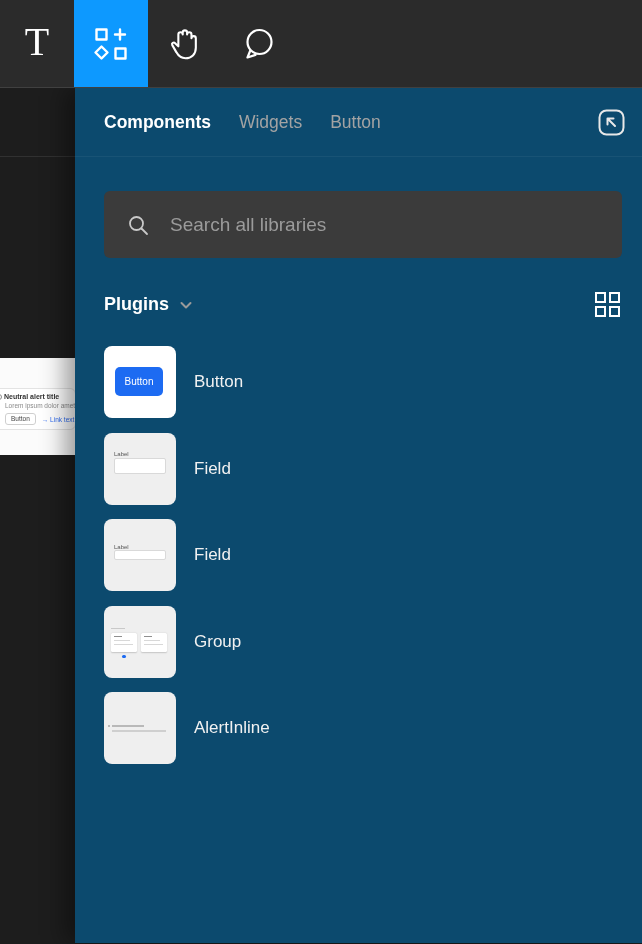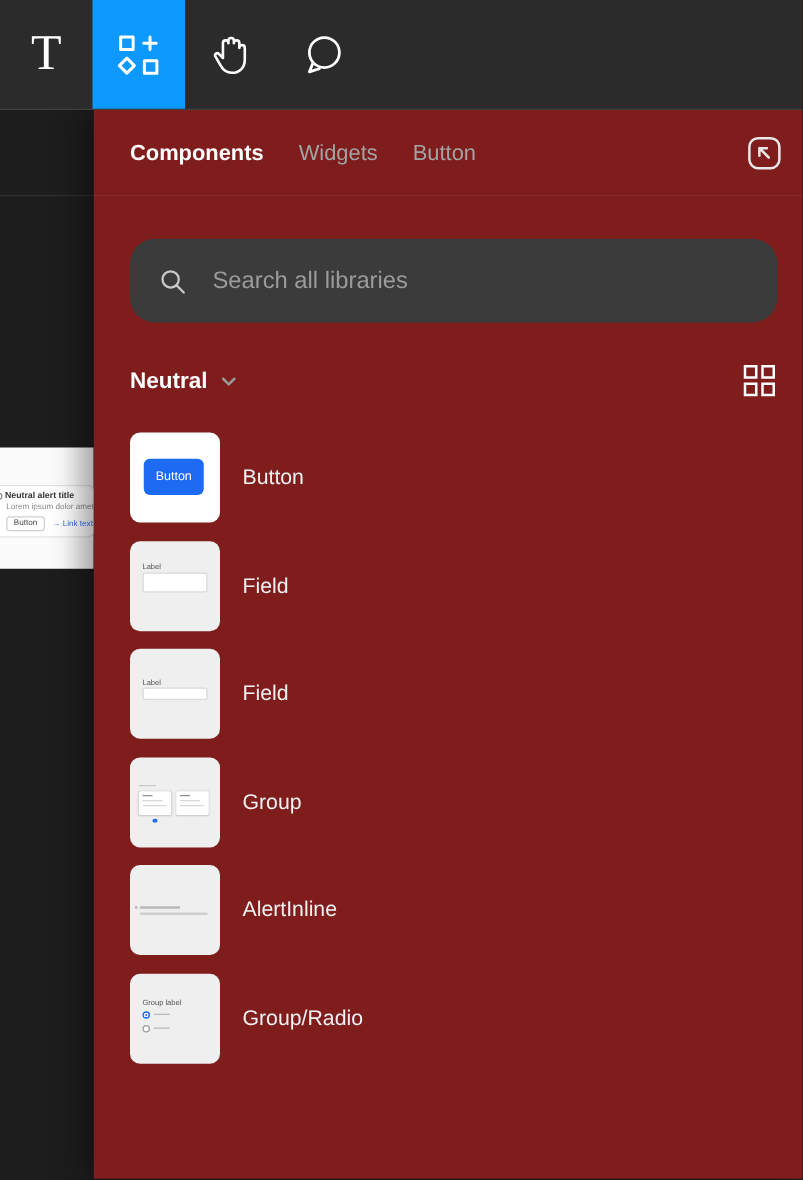--- a/index.html
+++ b/index.html
@@ -41,7 +41,7 @@
   .alert-link { font-size:6.5px; color:#2e6bf0; white-space:nowrap; }
 
   
-  .panel { position:relative; flex:1; background:#7f1d1d;
+  .panel { position:relative; flex:1; background:#0c4a6e;
            box-shadow:-10px 0 22px rgba(0,0,0,0.38); }
   .panel-tabs { height:69px; display:flex; align-items:center; padding:0 14px 0 29px;
                 border-bottom:1px solid rgba(255,255,255,0.05); }

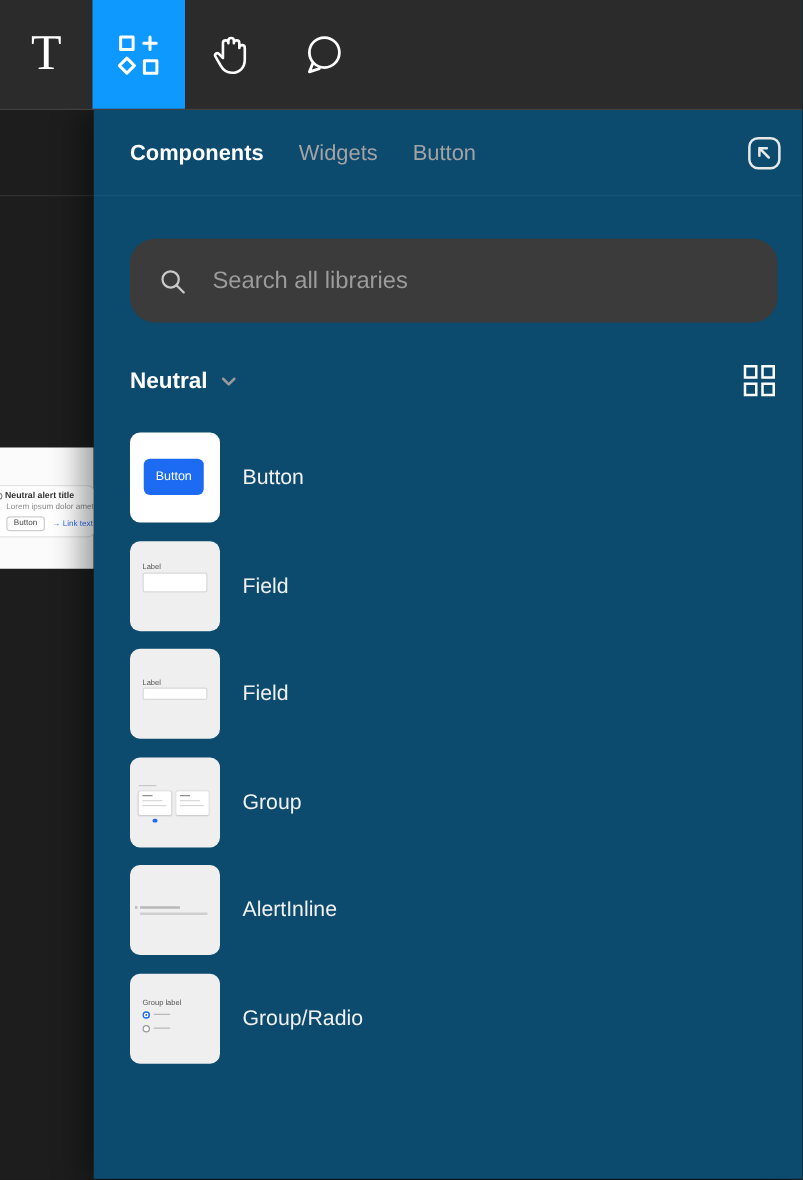--- a/index.html
+++ b/index.html
@@ -50,7 +50,7 @@
   .popout-btn { margin-left:auto; color:#e8e8e8; display:flex; cursor:pointer; }
 
   .search-box { margin:34px 20px 0 29px; height:67px; background:#3b3b3b;
-                border-radius:20px; display:flex; align-items:center; padding:0 22px; }
+                border-radius:6px; display:flex; align-items:center; padding:0 22px; }
   .search-box svg { flex:none; margin-right:20px; }
   .search-input { flex:1; background:transparent; border:none; outline:none;
                   font-size:19px; color:#e8e8e8; font-family:"Liberation Sans",sans-serif; }

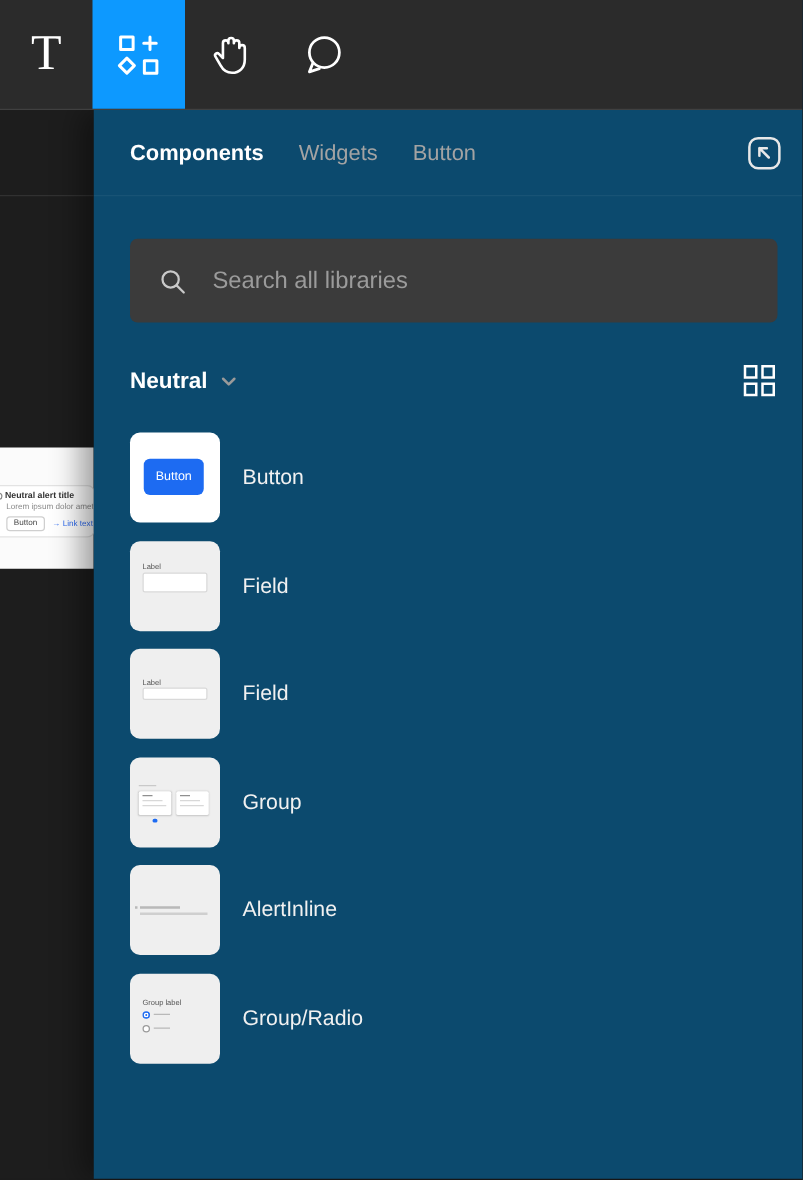--- a/index.html
+++ b/index.html
@@ -180,7 +180,7 @@
       </div>
 
       <div class="recents-row">
-        <span class="recents-title">Neutral</span>
+        <span class="recents-title">Plugins</span>
         <span class="recents-chevron">
           <svg width="14" height="10" viewBox="0 0 14 10" fill="none" stroke="#9a9a9a" stroke-width="2" stroke-linecap="round" stroke-linejoin="round">
             <path d="M2.5 3l4.5 4.5L11.5 3"></path>

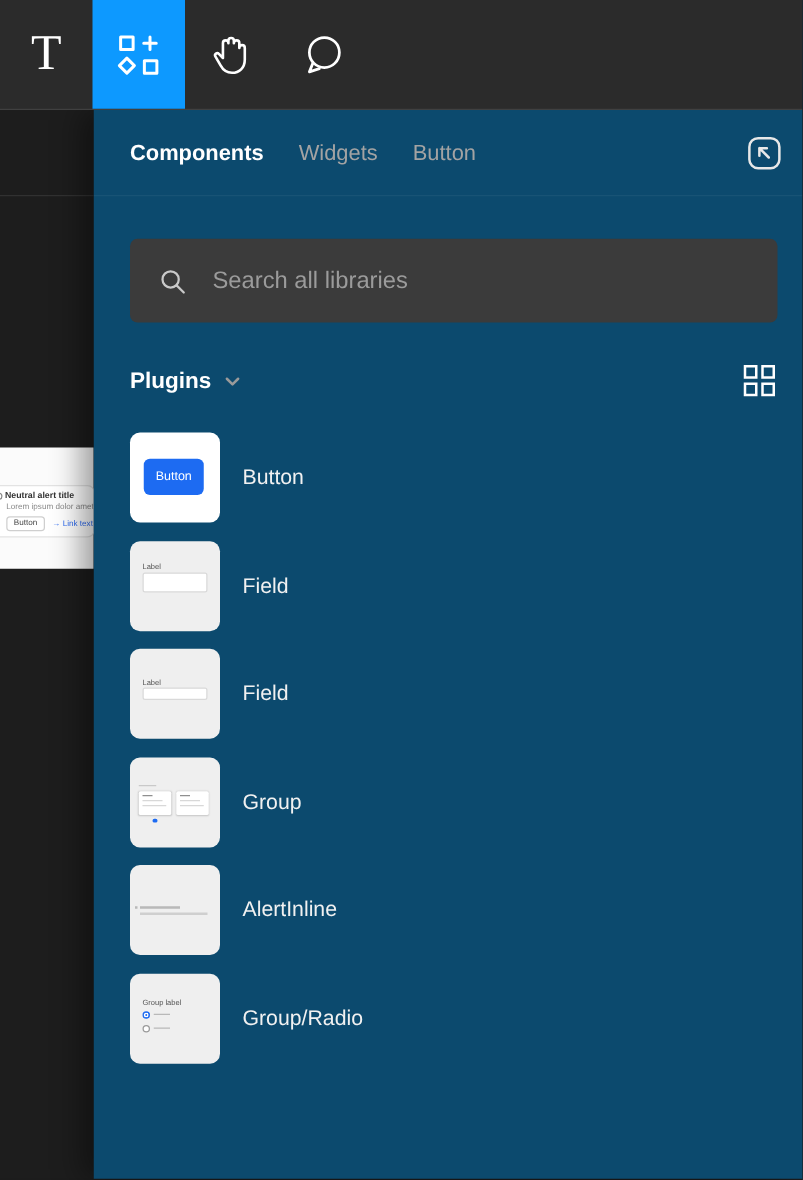--- a/index.html
+++ b/index.html
@@ -249,20 +249,6 @@
           <span class="item-label">AlertInline</span>
         </div>
 
-        <div class="item">
-          <div class="thumb">
-            <div class="mini-label" style="top:21px">Group label</div>
-            <div class="radio-row" style="top:30px">
-              <span class="radio-on"></span>
-              <span class="radio-bar"></span>
-            </div>
-            <div class="radio-row" style="top:41px">
-              <span class="radio-off"></span>
-              <span class="radio-bar"></span>
-            </div>
-          </div>
-          <span class="item-label">Group/Radio</span>
-        </div>
 
       </div>
     </div>

